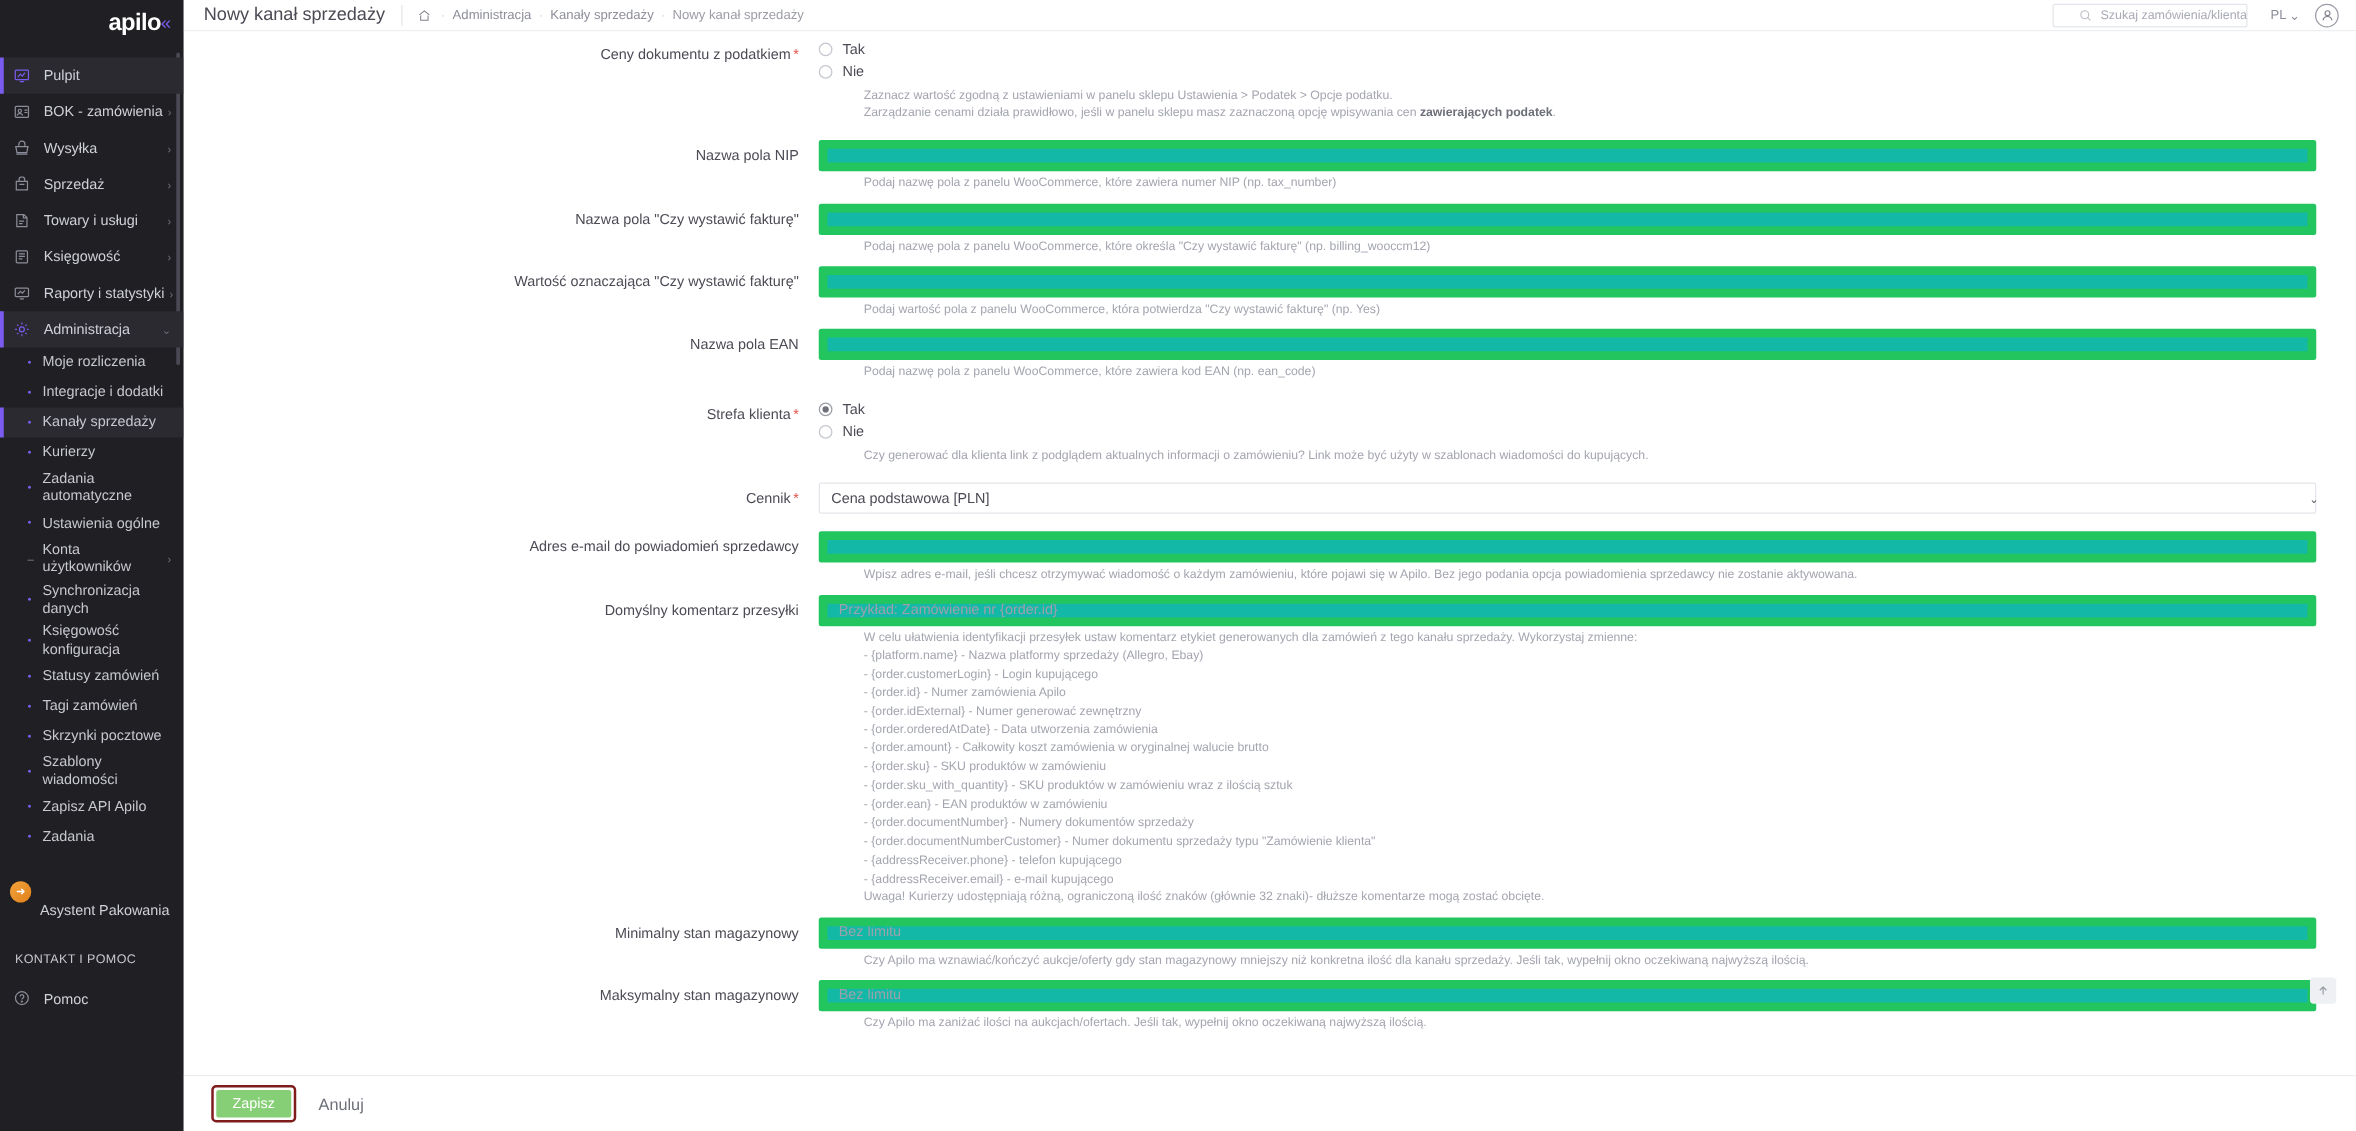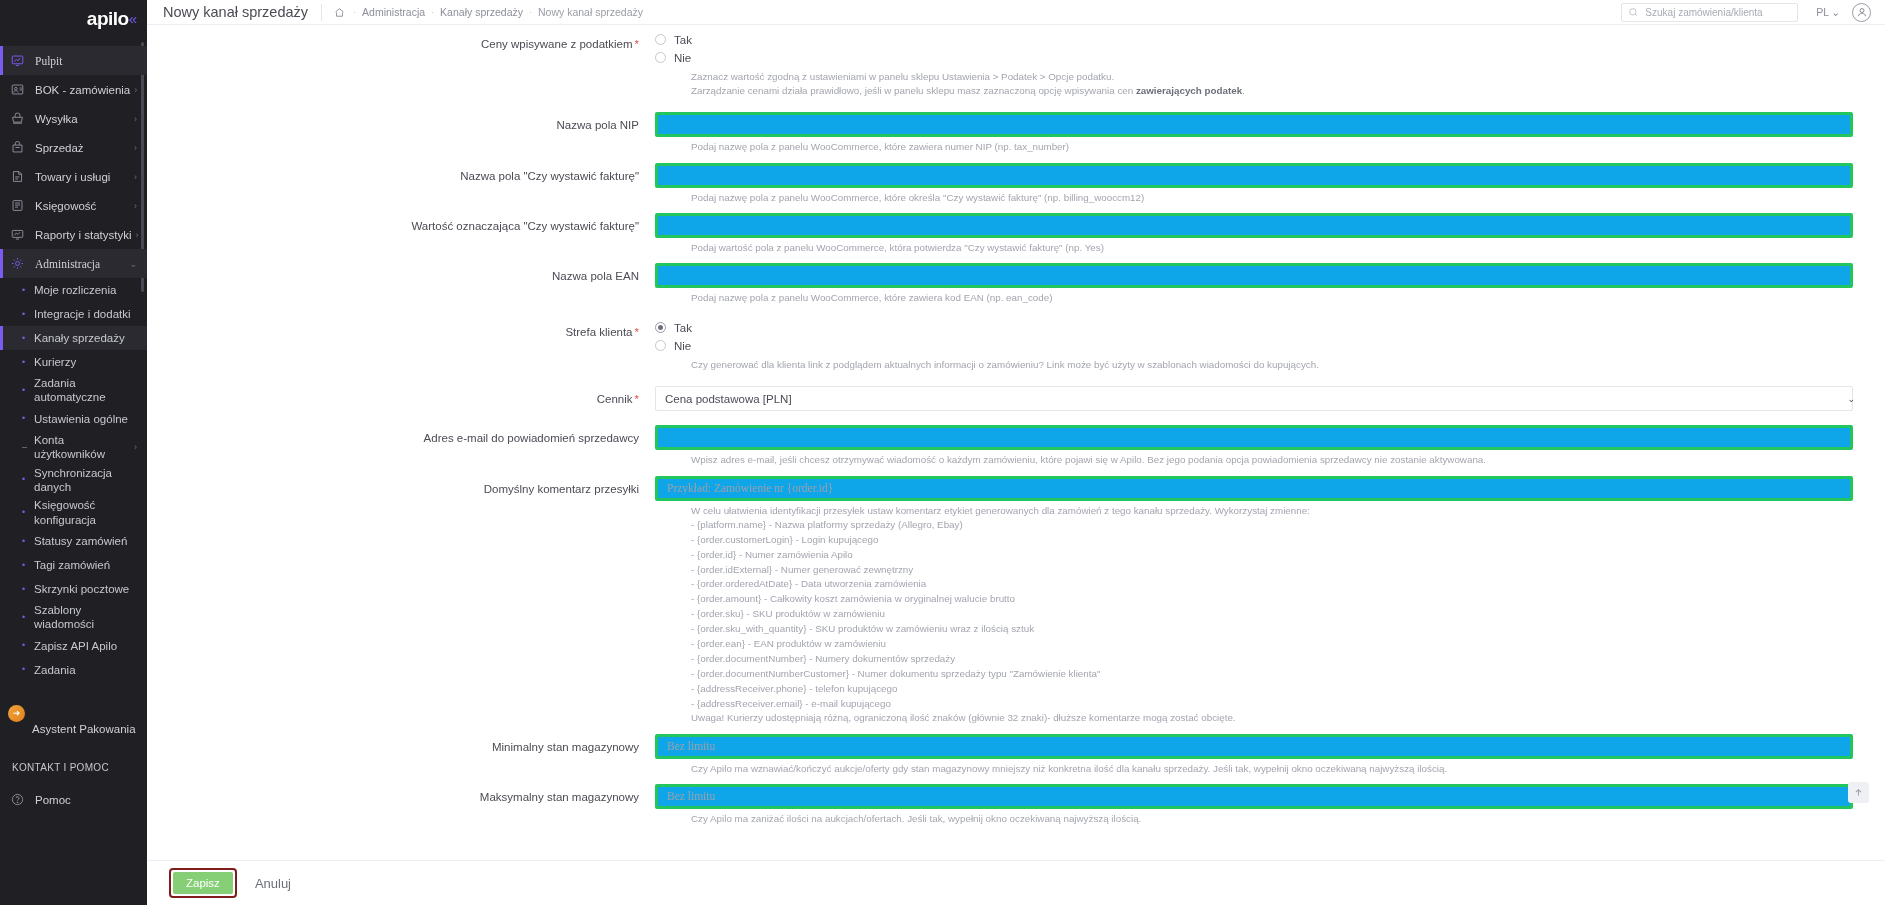--- a/index.html
+++ b/index.html
@@ -180,11 +180,11 @@
   .crumb.last { color:#9b9da6; }
   .tb-right { margin-left: auto; display:flex; align-items:center; }
   .search-box {
-    width: 177px; height: 19px;
+    width: 156px; height: 19px;
     border: 1px solid #e3e5ea;
     border-radius: 2px;
     display: flex; 
-    padding: 0 6px;
+    padding: 0 20px;
     background: #fff;
   }
   .search-box .s-ico { color:#bdbfc8; display:flex; align-items:center; }

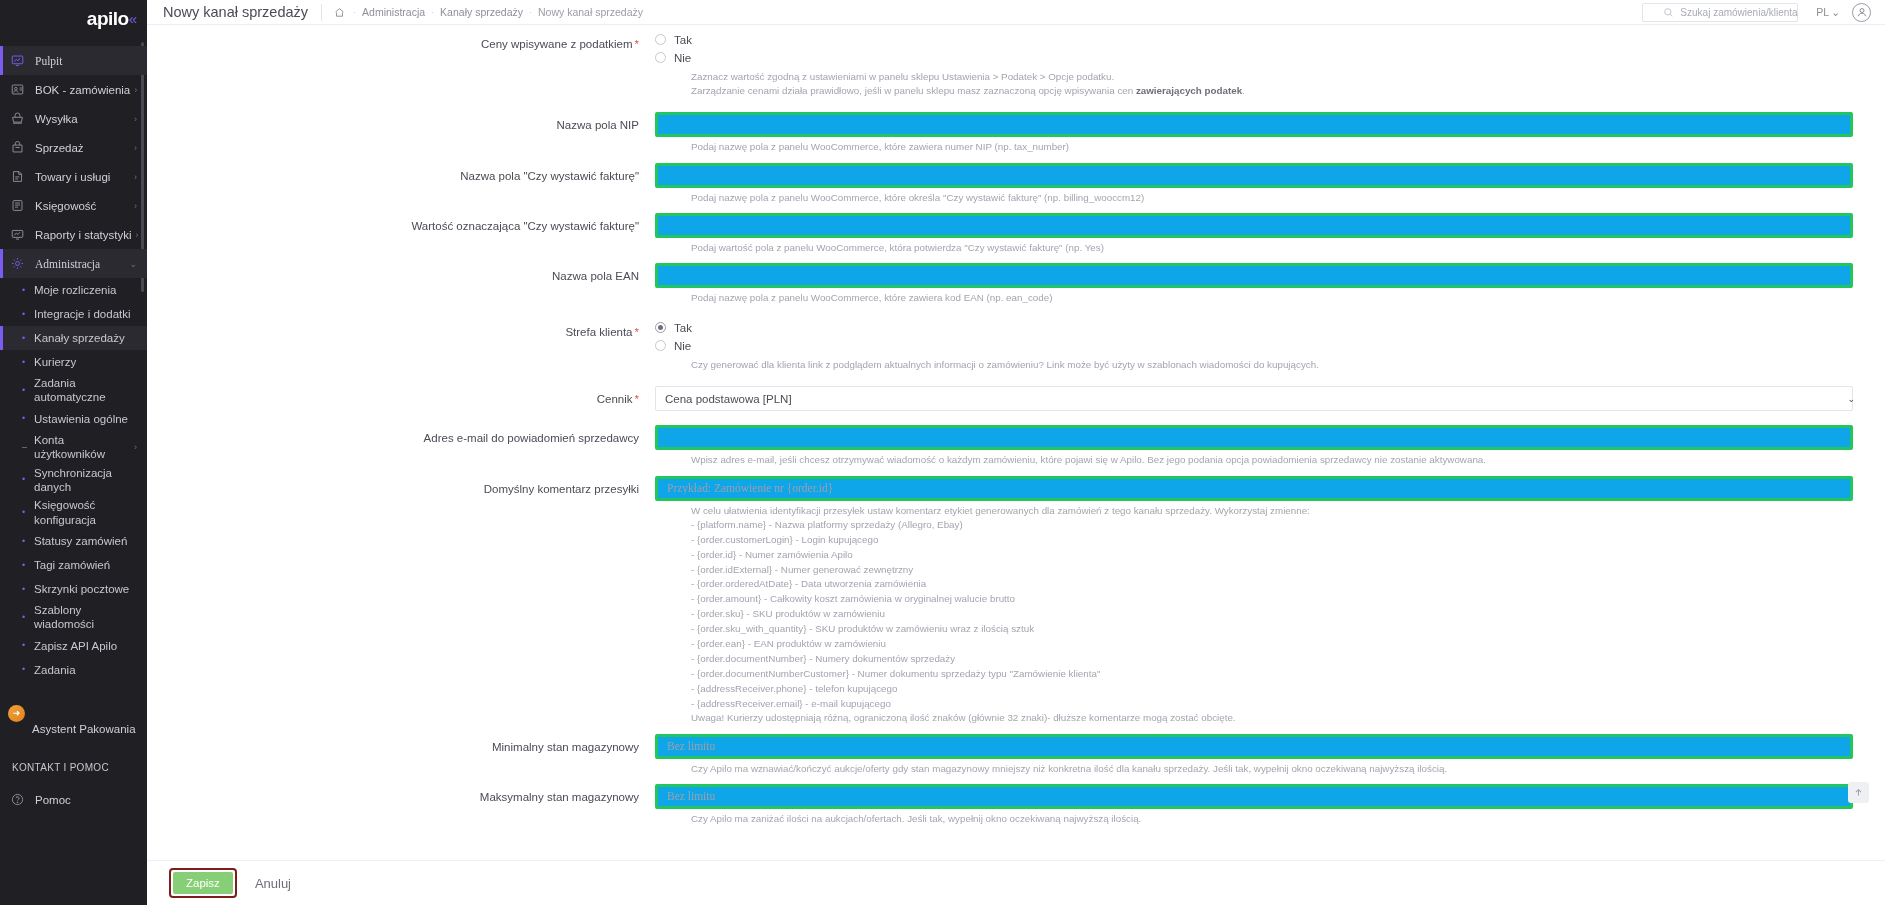--- a/index.html
+++ b/index.html
@@ -574,7 +574,7 @@
 
       <div class="row" style="padding-top:6px">
         <div class="lbl">
-          <span>Ceny wpisywane z podatkiem</span><span class="req">*</span>
+          <span>Ceny dokumentu z podatkiem</span><span class="req">*</span>
         </div>
         <div class="fld">
           <div class="radio-line">

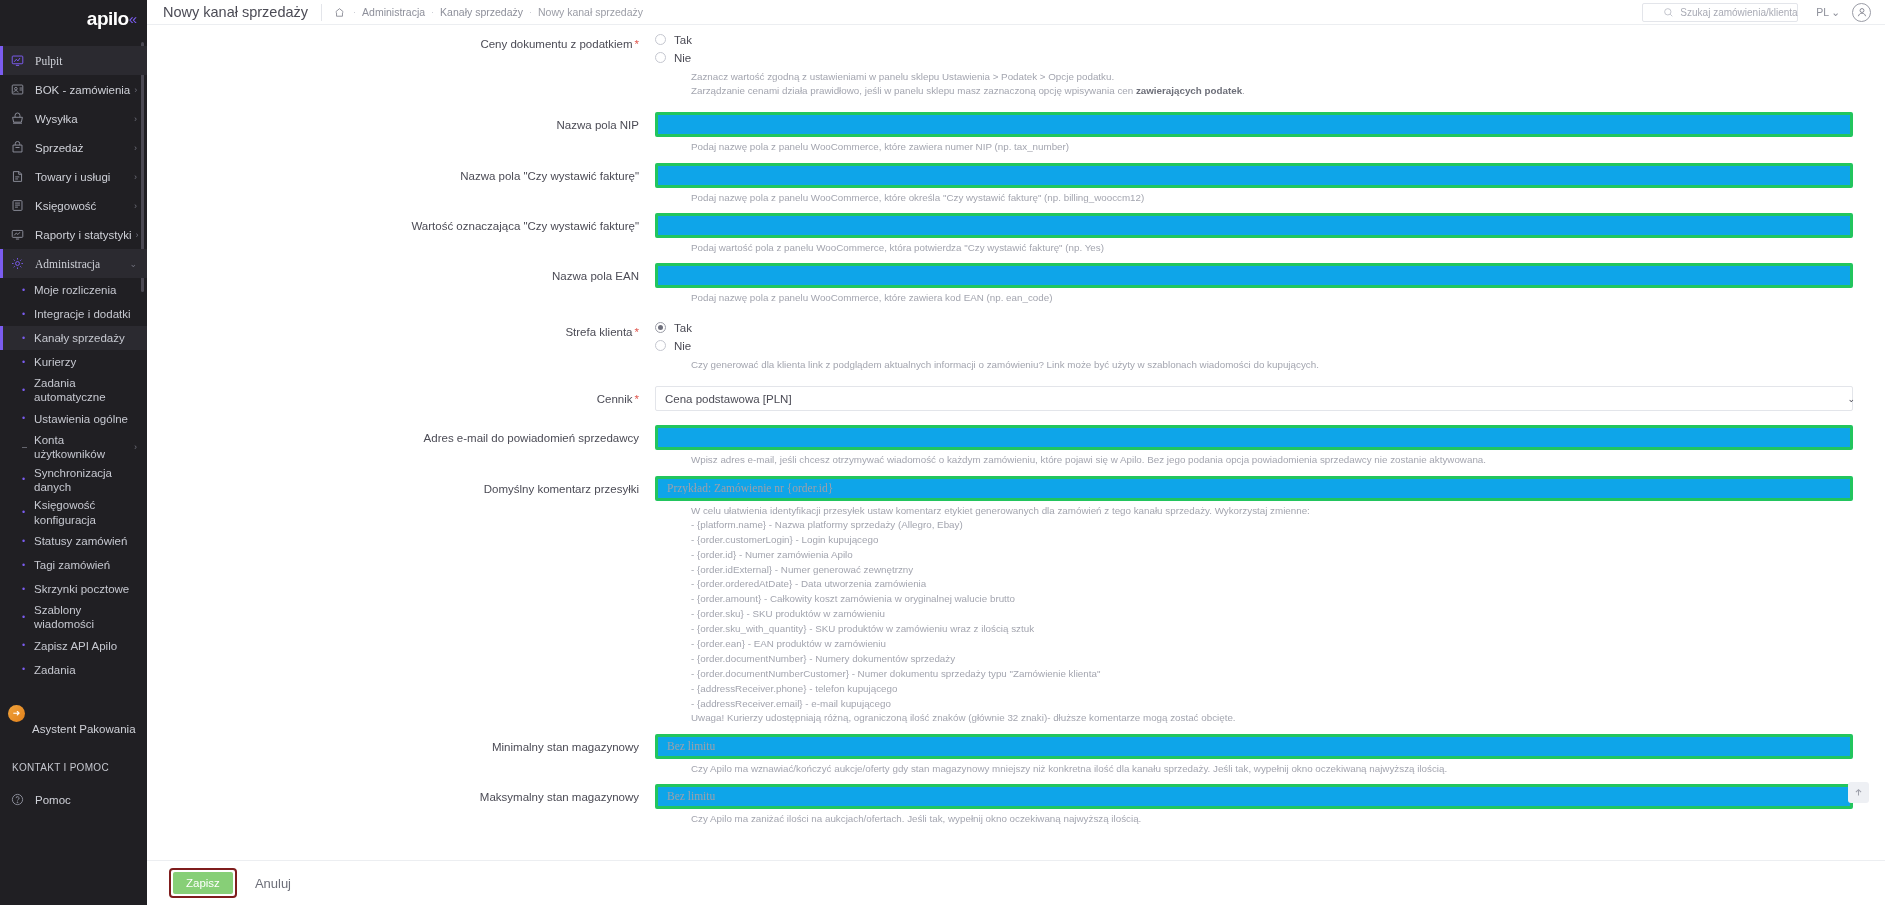--- a/index.html
+++ b/index.html
@@ -74,7 +74,6 @@
   .sb-item .sb-arrow { color: #6f707c; font-size: 9px; padding-left: 4px; }
   .sb-item.active {
     background: #2b2a30;
-    font-family: Liberation Serif, serif;
   }
   .sb-item.active::before {
     content: "";

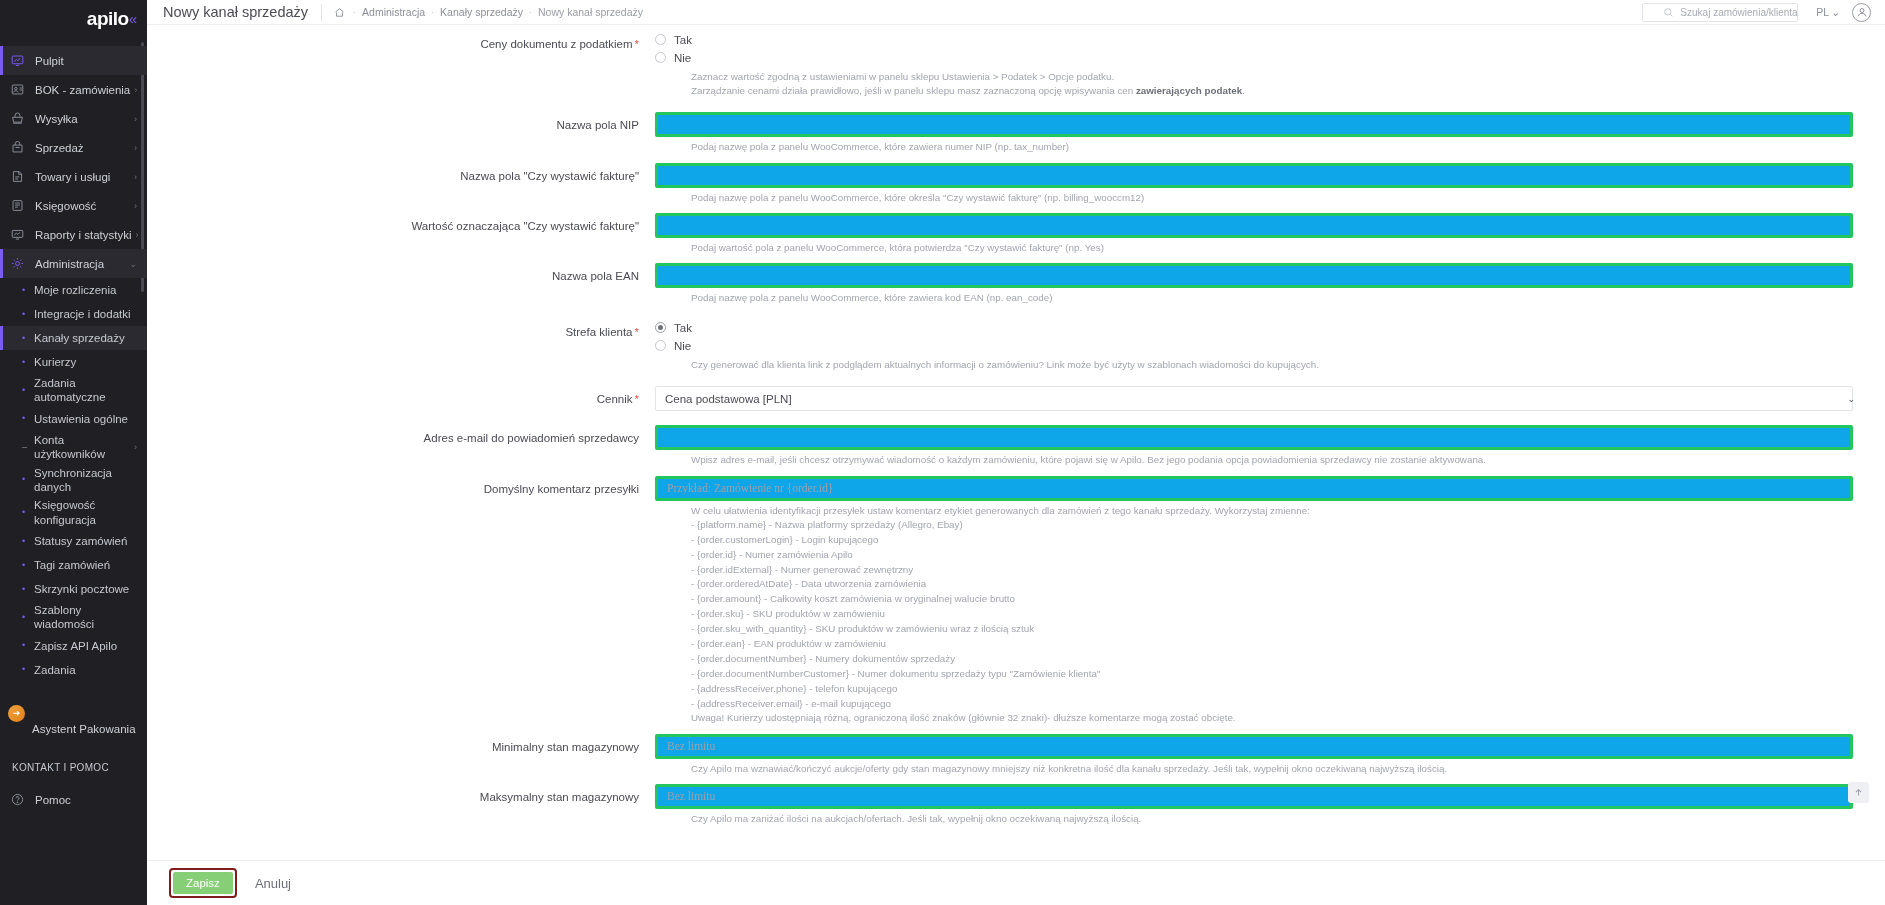--- a/index.html
+++ b/index.html
@@ -235,14 +235,14 @@
   .inp {
     width: 100%;
     height: 25px;
-    border: 3px solid #22c55e;
+    border: 7px solid #22c55e;
     border-radius: 2px;
-    background: #0ea5e9;
+    background: #14b8a6;
     font-size: 11.5px;
     color: #4b4b55;
     padding: 0 9px;
     outline: none;
-    font-family: Liberation Serif, serif;
+    font-family: Liberation Sans, sans-serif;
   }
   .inp::placeholder { color: #9ea0aa; }
   .sel {

